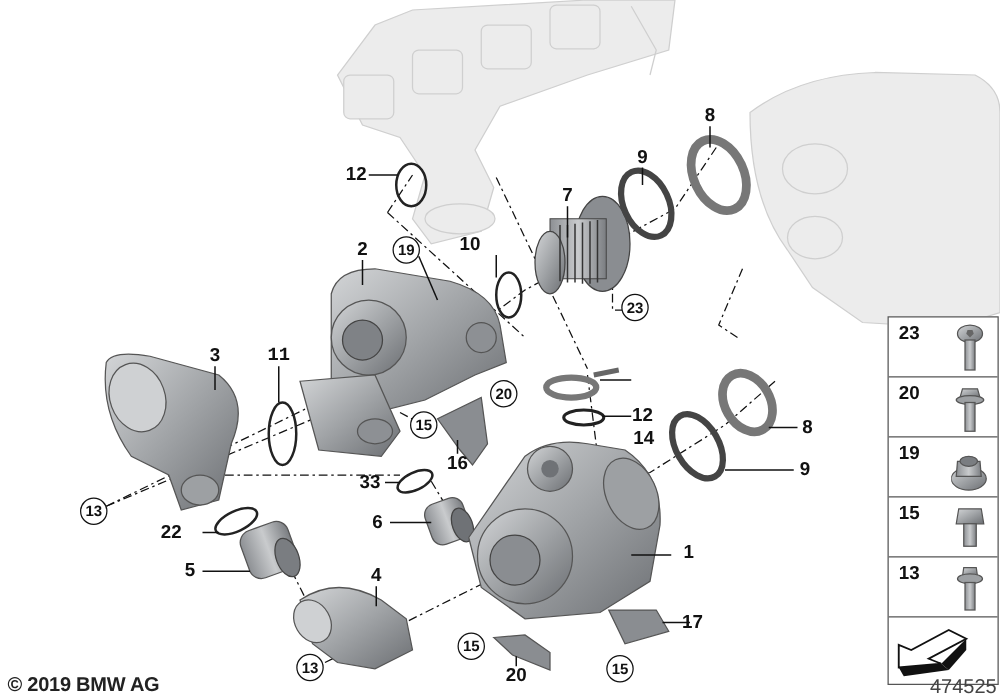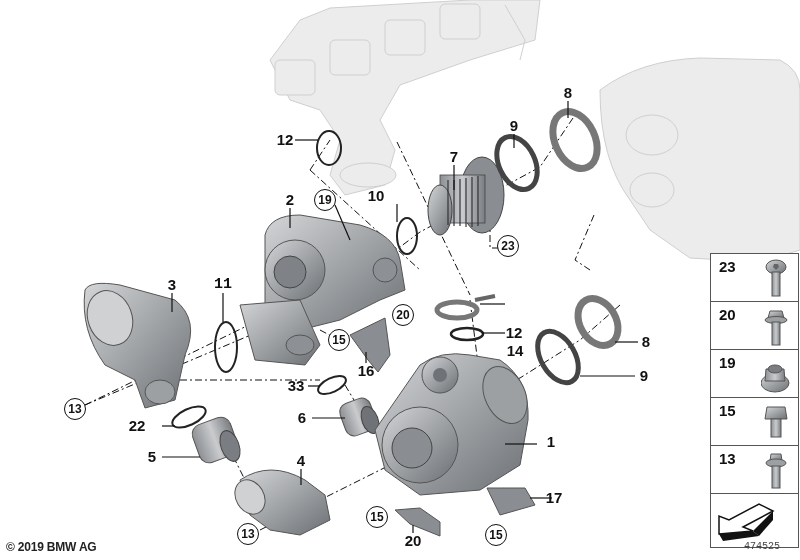--- a/index.html
+++ b/index.html
@@ -13,7 +13,7 @@
   .legend-num { position: absolute; left: 8px; top: 4px; font-weight: bold; font-size: 15px; color: #111; }
   .legend-icon { position: absolute; left: 50px; top: 5px; width: 30px; height: 40px; }
   .legend-arrow { height: 53px; }
-  .copyright { position: absolute; left: 6px; top: 540px; font-size: 12px; font-weight: bold; color: #222; letter-spacing: -0.2px; }
+  .copyright { position: absolute; left: 6px; top: 540px; font-size: 16px; font-weight: bold; color: #222; letter-spacing: -0.2px; }
   .diagram-id { position: absolute; left: 744px; top: 541px; font-size: 10px; color: #444; font-family: Liberation Mono, monospace; }
 </style>
 </head>

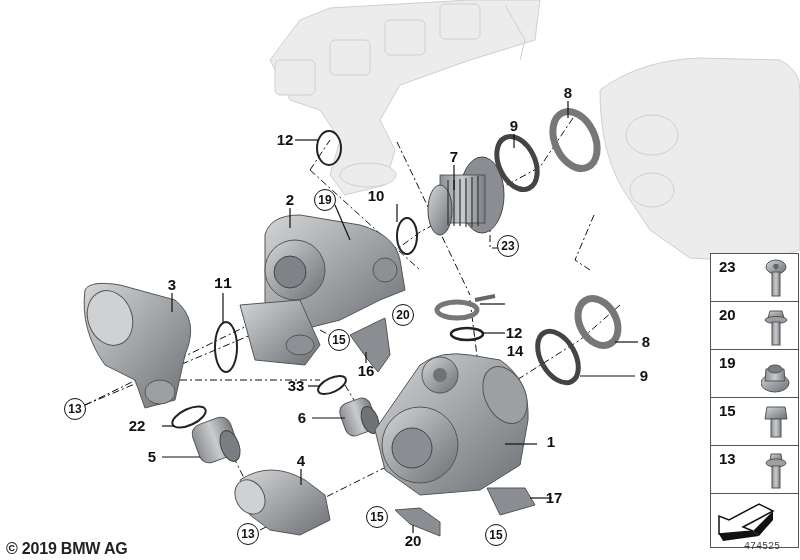--- a/index.html
+++ b/index.html
@@ -14,7 +14,7 @@
   .legend-icon { position: absolute; left: 50px; top: 5px; width: 30px; height: 40px; }
   .legend-arrow { height: 53px; }
   .copyright { position: absolute; left: 6px; top: 540px; font-size: 16px; font-weight: bold; color: #222; letter-spacing: -0.2px; }
-  .diagram-id { position: absolute; left: 744px; top: 541px; font-size: 10px; color: #444; font-family: Liberation Mono, monospace; }
+  .diagram-id { position: absolute; left: 744px; top: 541px; font-size: 16px; color: #444; }
 </style>
 </head>
 <body>

